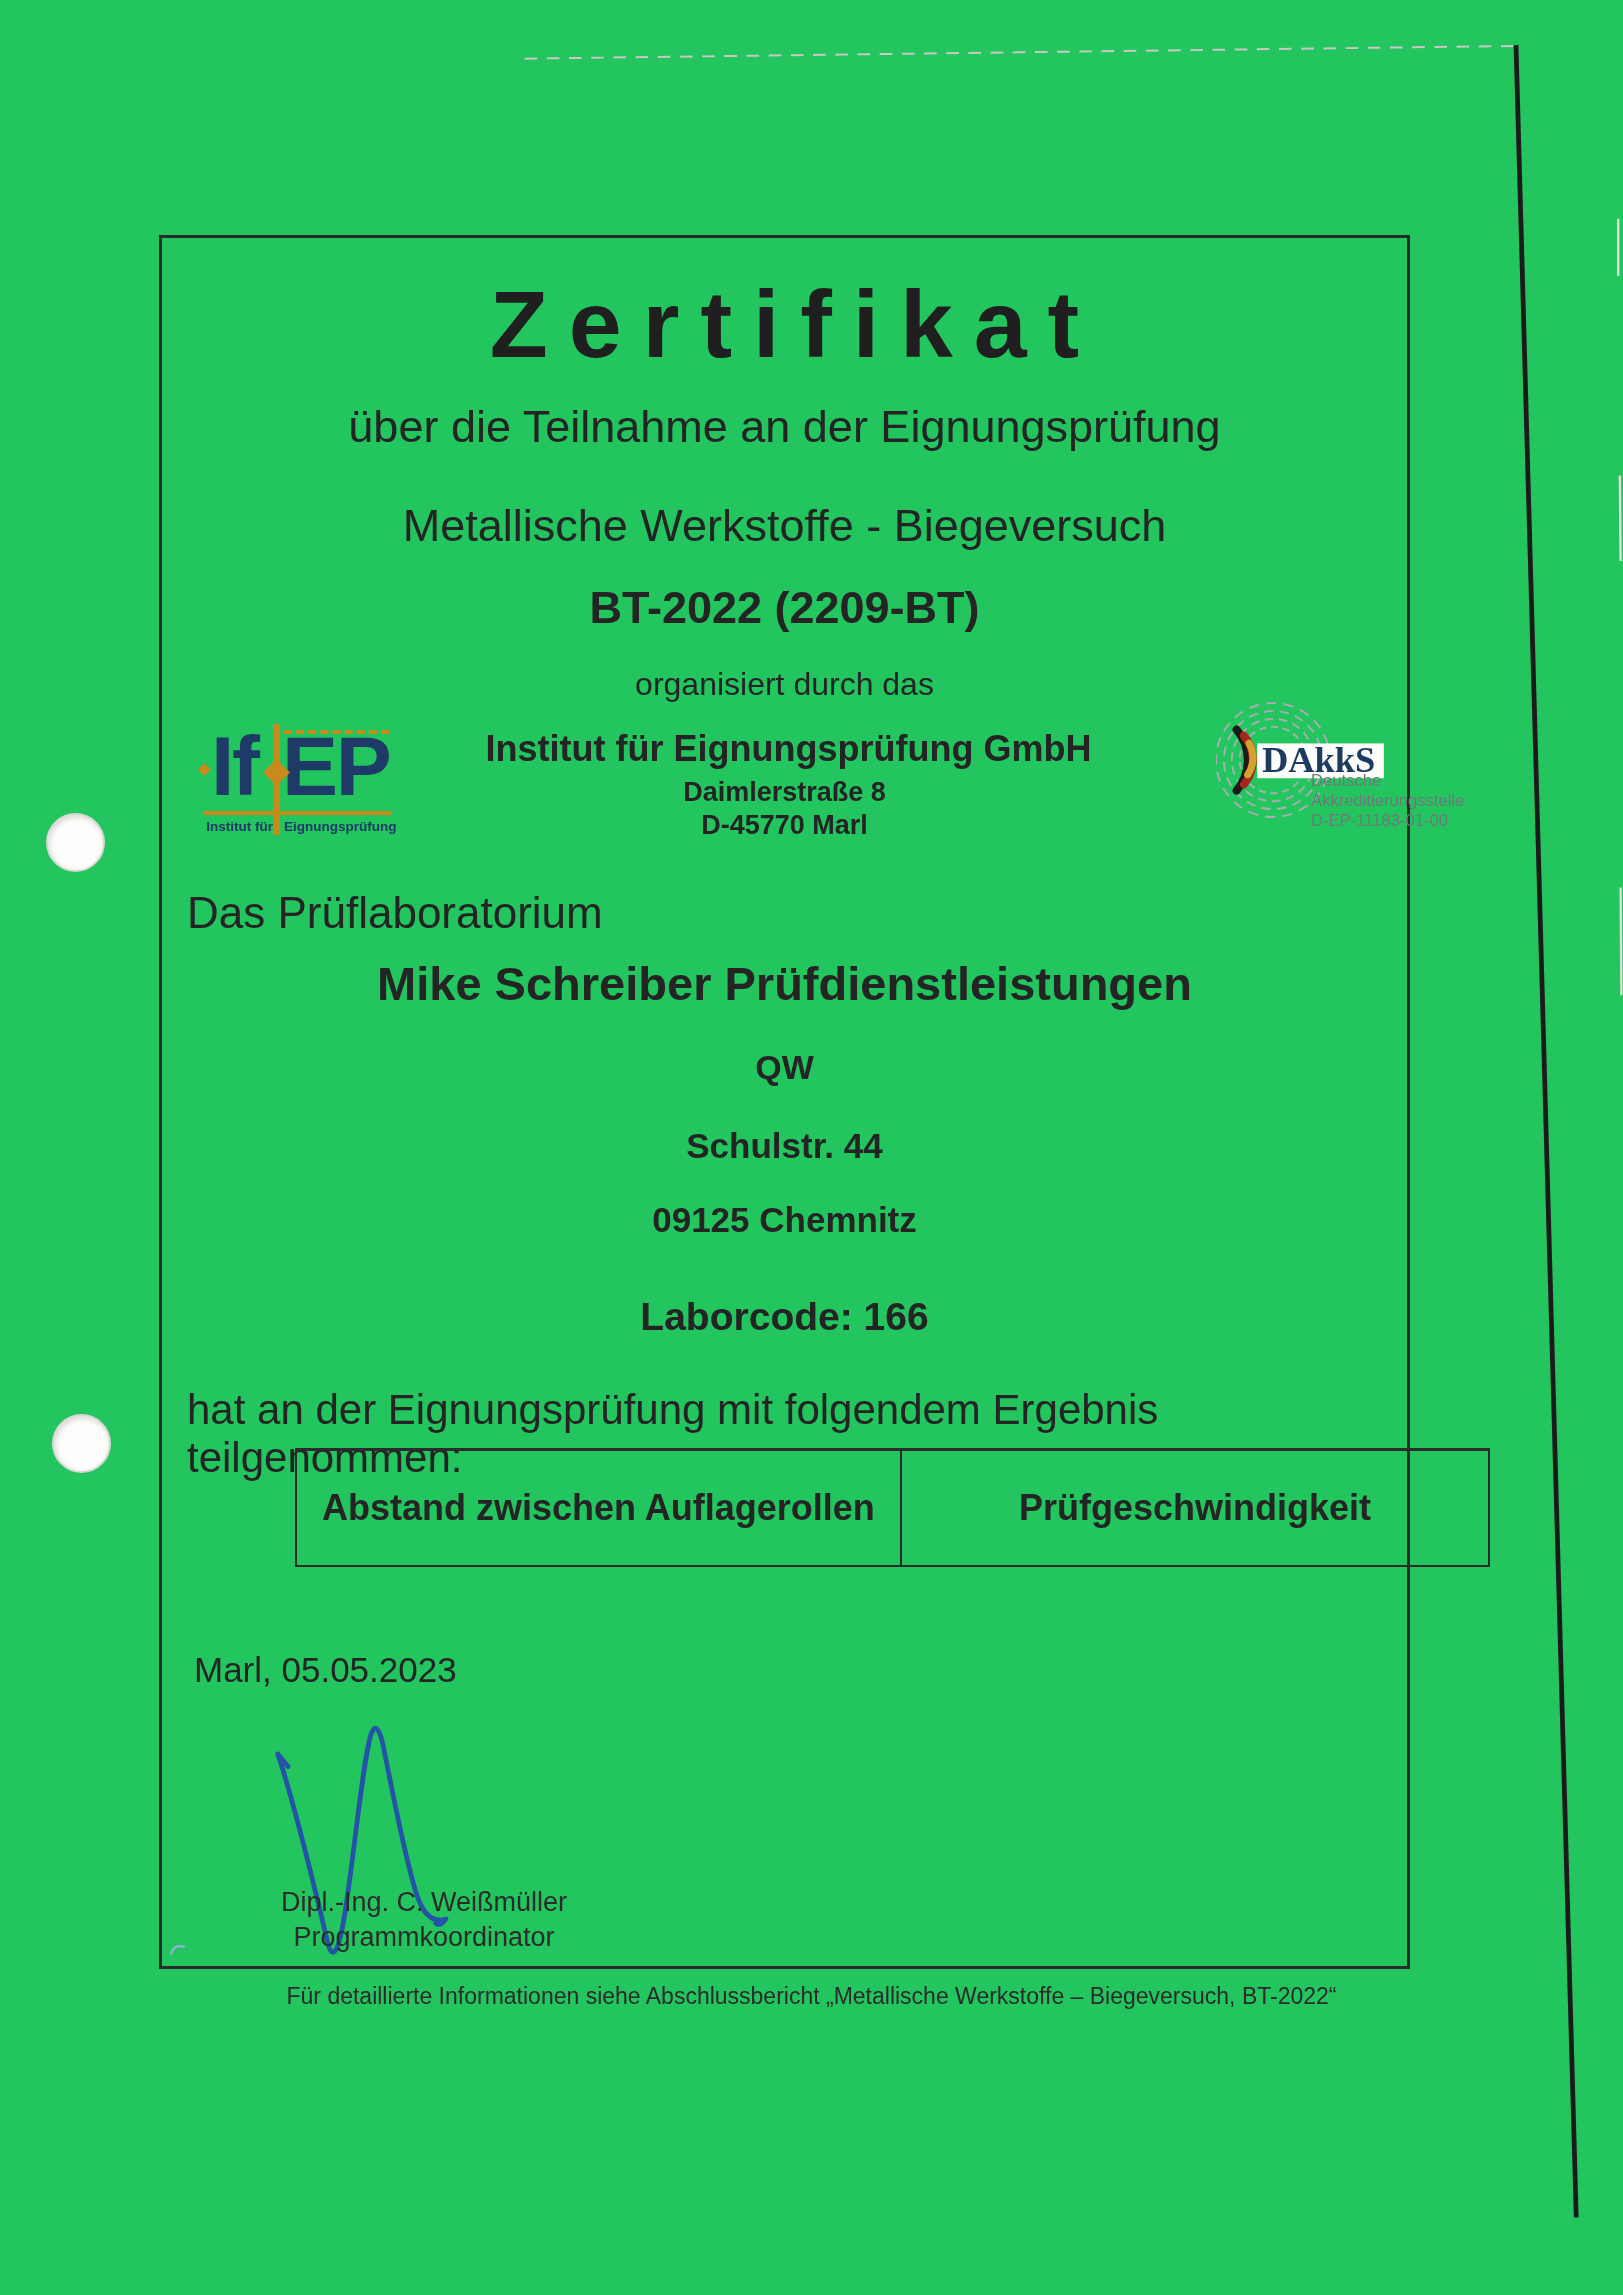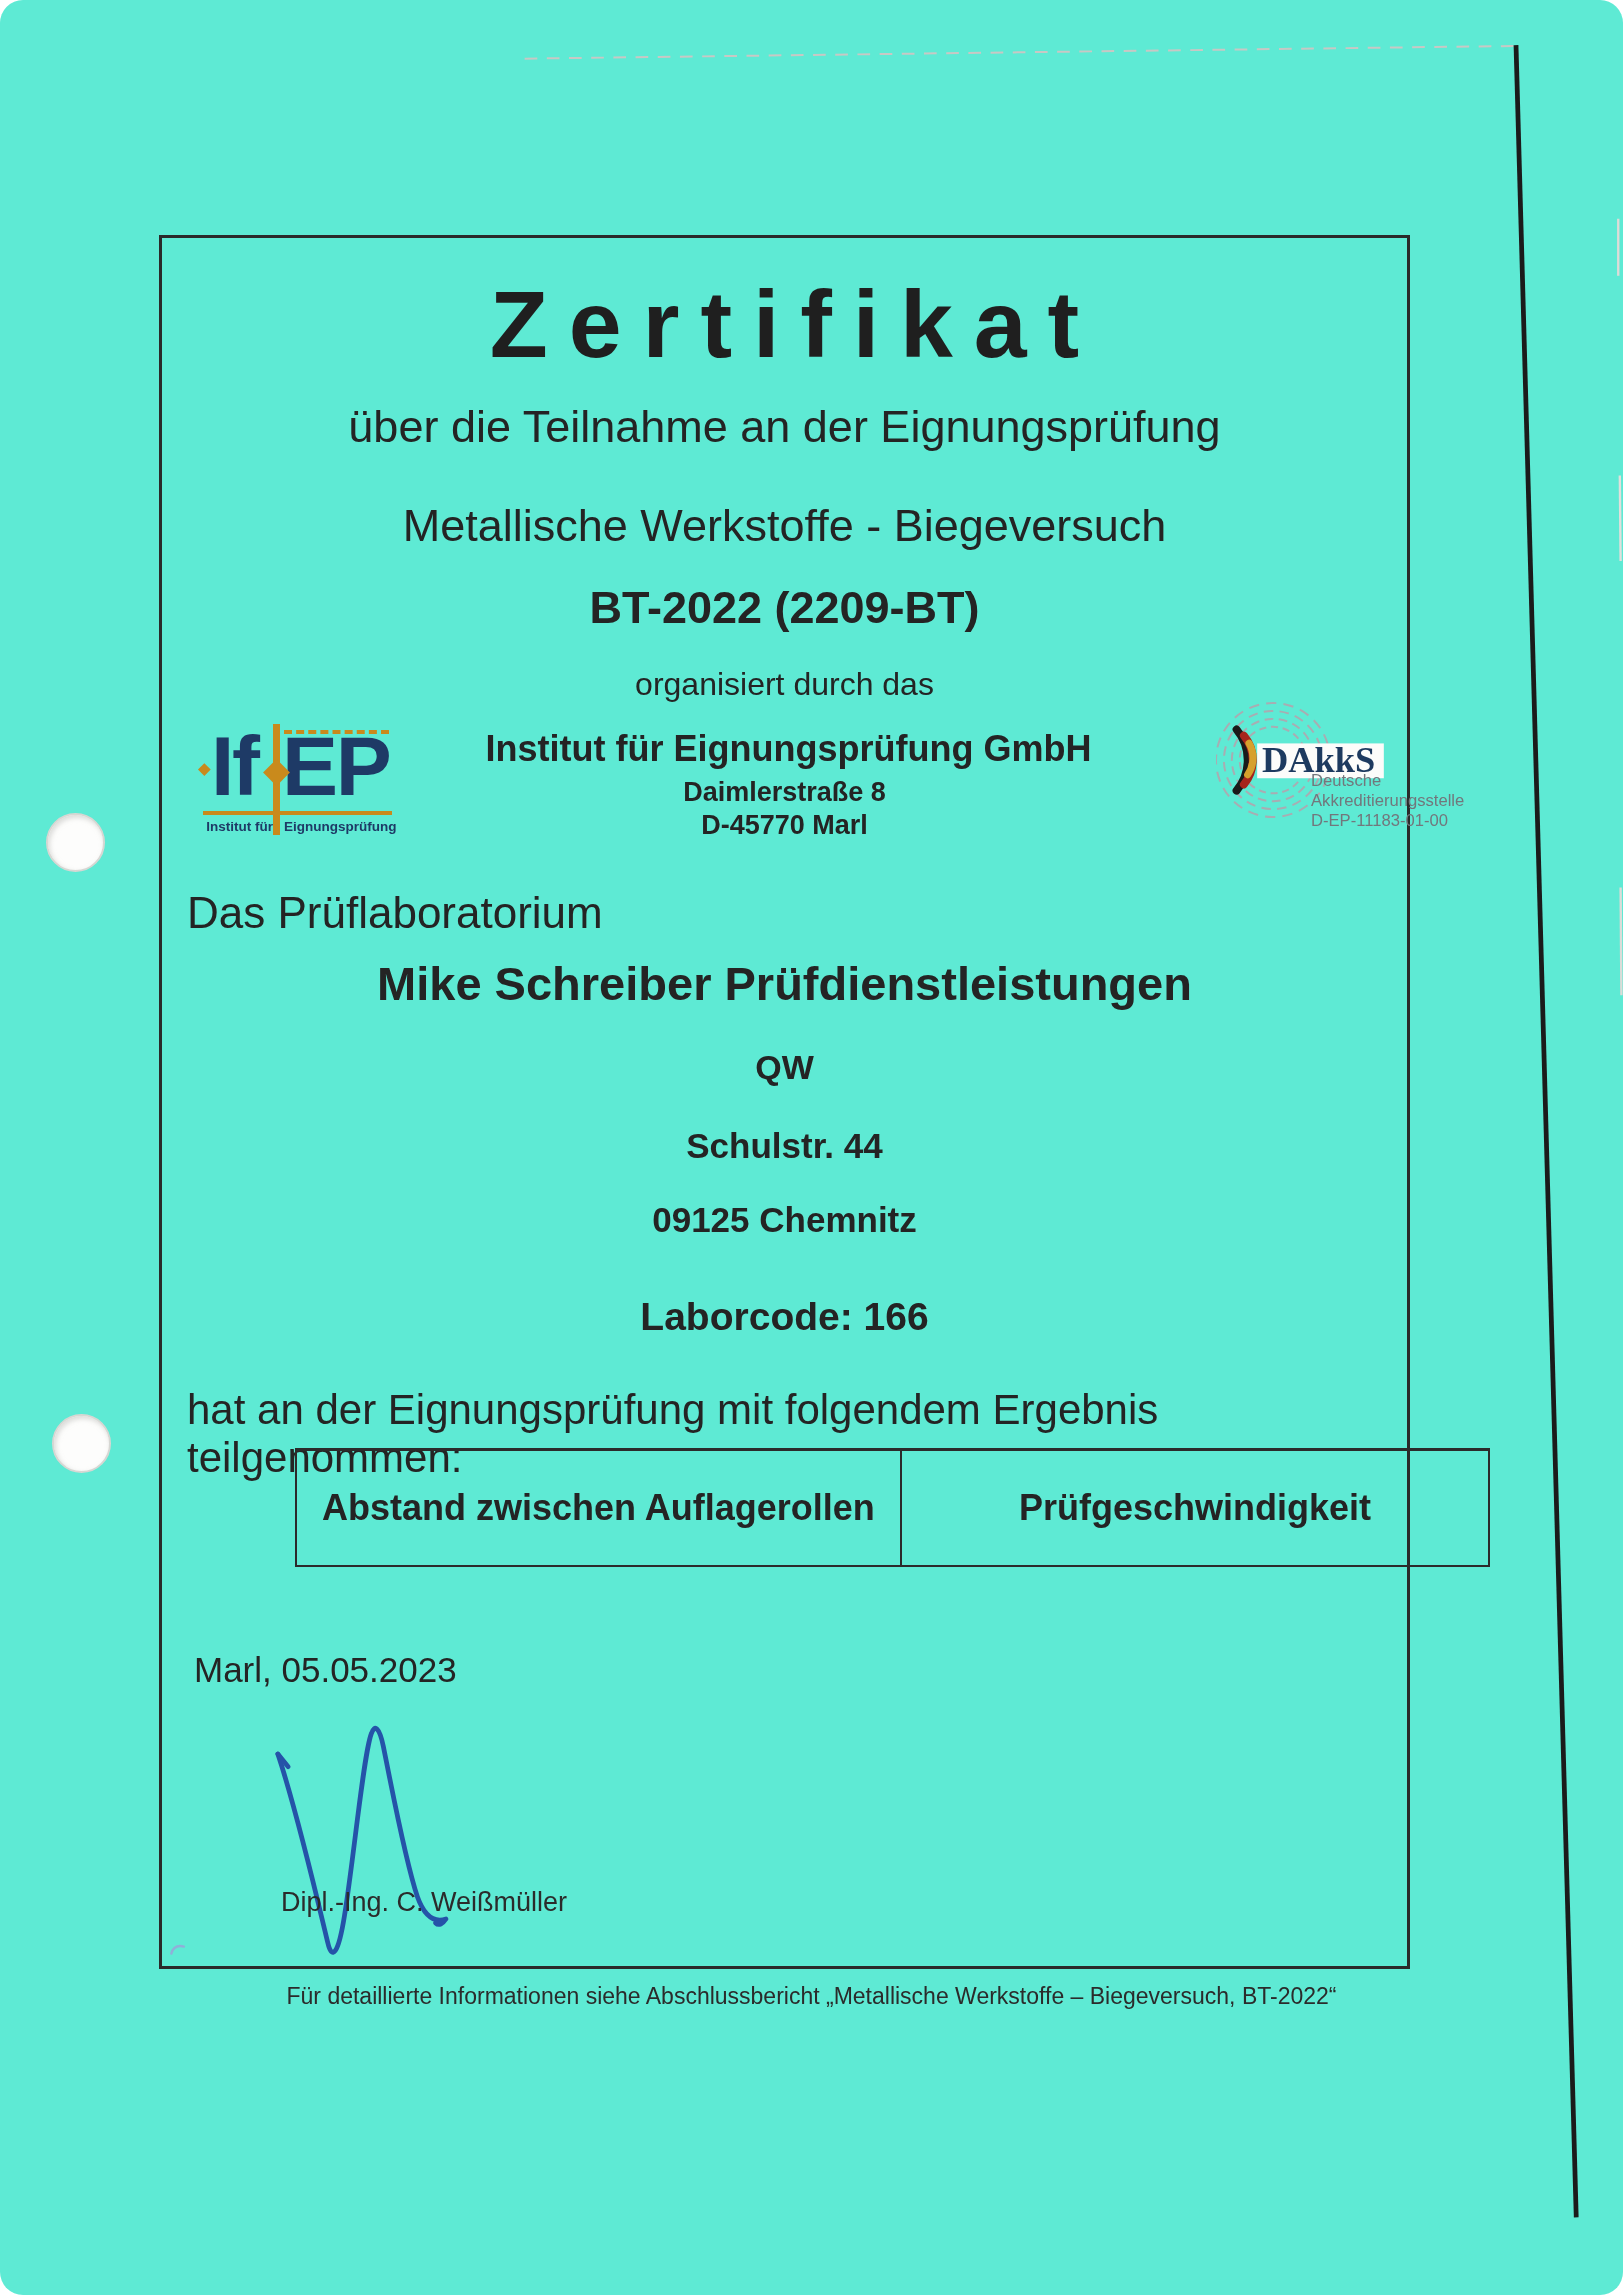--- a/index.html
+++ b/index.html
@@ -6,8 +6,8 @@
   html,body { background:#ffffff; }
   .page {
     position:relative; width:1623px; height:2295px;
-    background:#5eead4; overflow:hidden;
-    font-family:"Liberation Sans", sans-serif; color:#242424;border-radius:23px;
+    background:#22c55e; overflow:hidden;
+    font-family:"Liberation Sans", sans-serif; color:#242424;
   }
   .abs { position:absolute; }
   .center { left:0; right:0; text-align:center; }

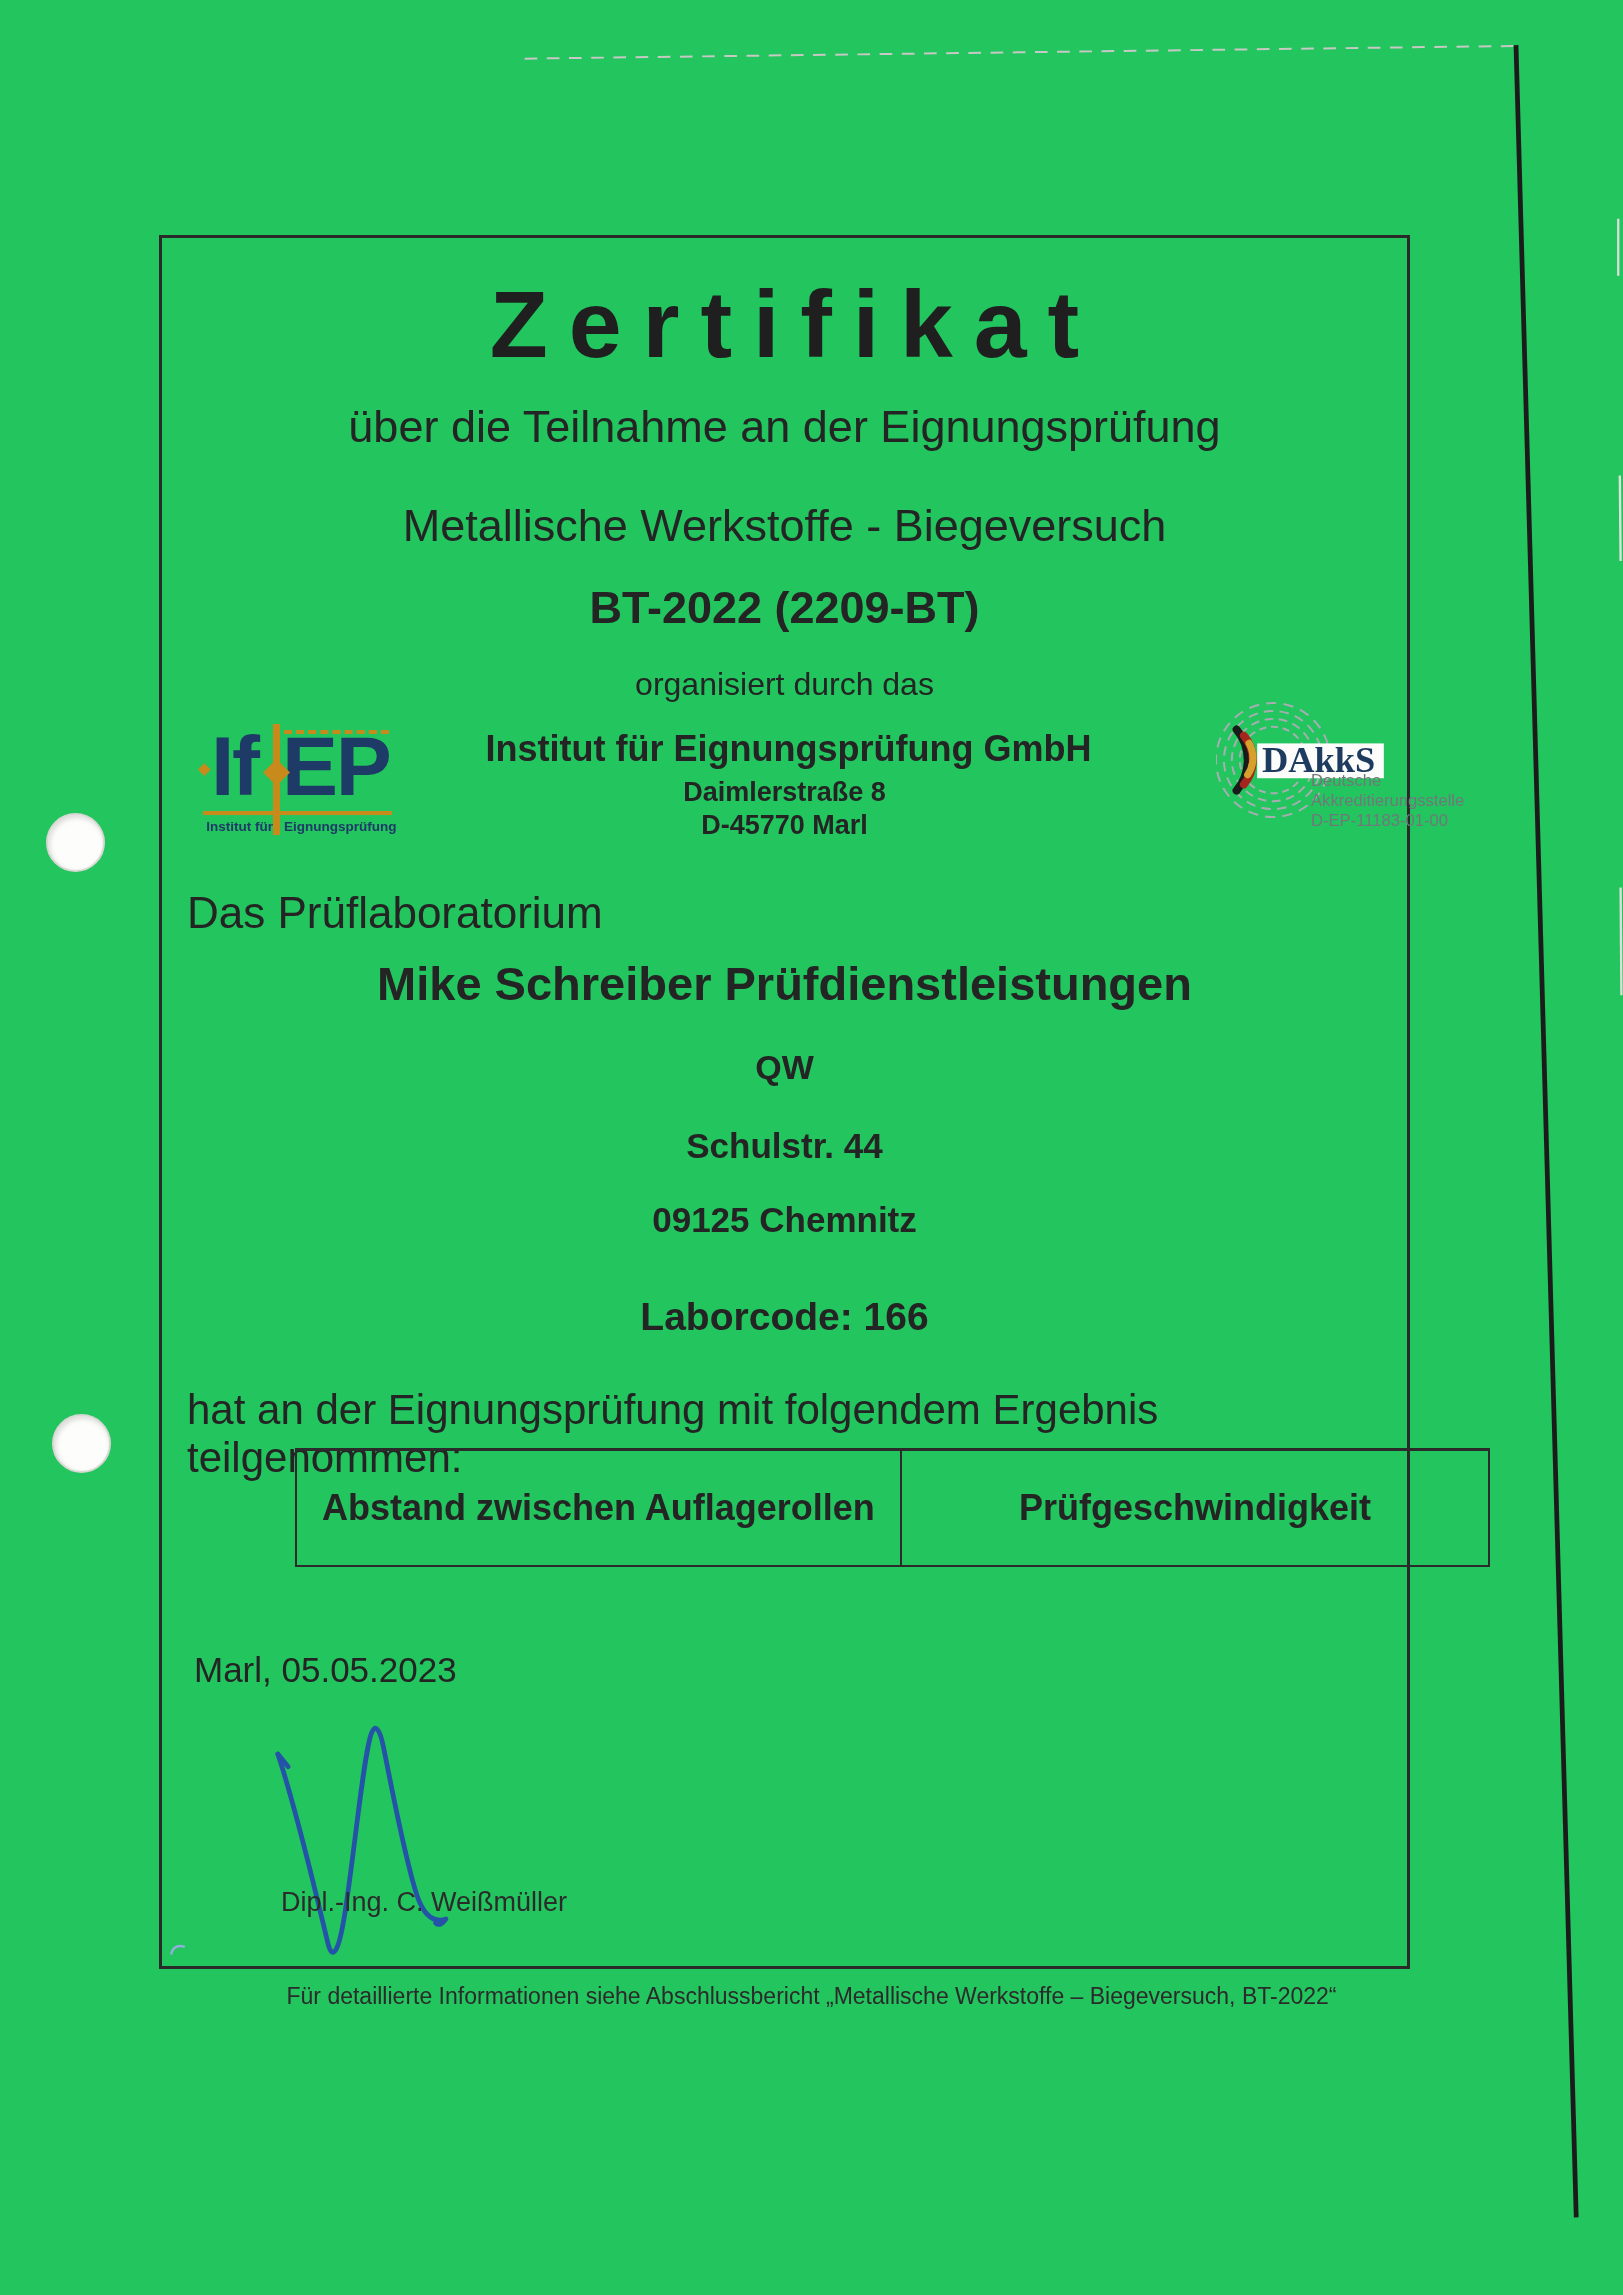--- a/index.html
+++ b/index.html
@@ -175,6 +175,7 @@
 
     <div class="abs signer-block">
       <div>Dipl.-Ing. C. Weißmüller</div>
+      <div>Programmkoordinator</div>
     </div>
   </div>
 

